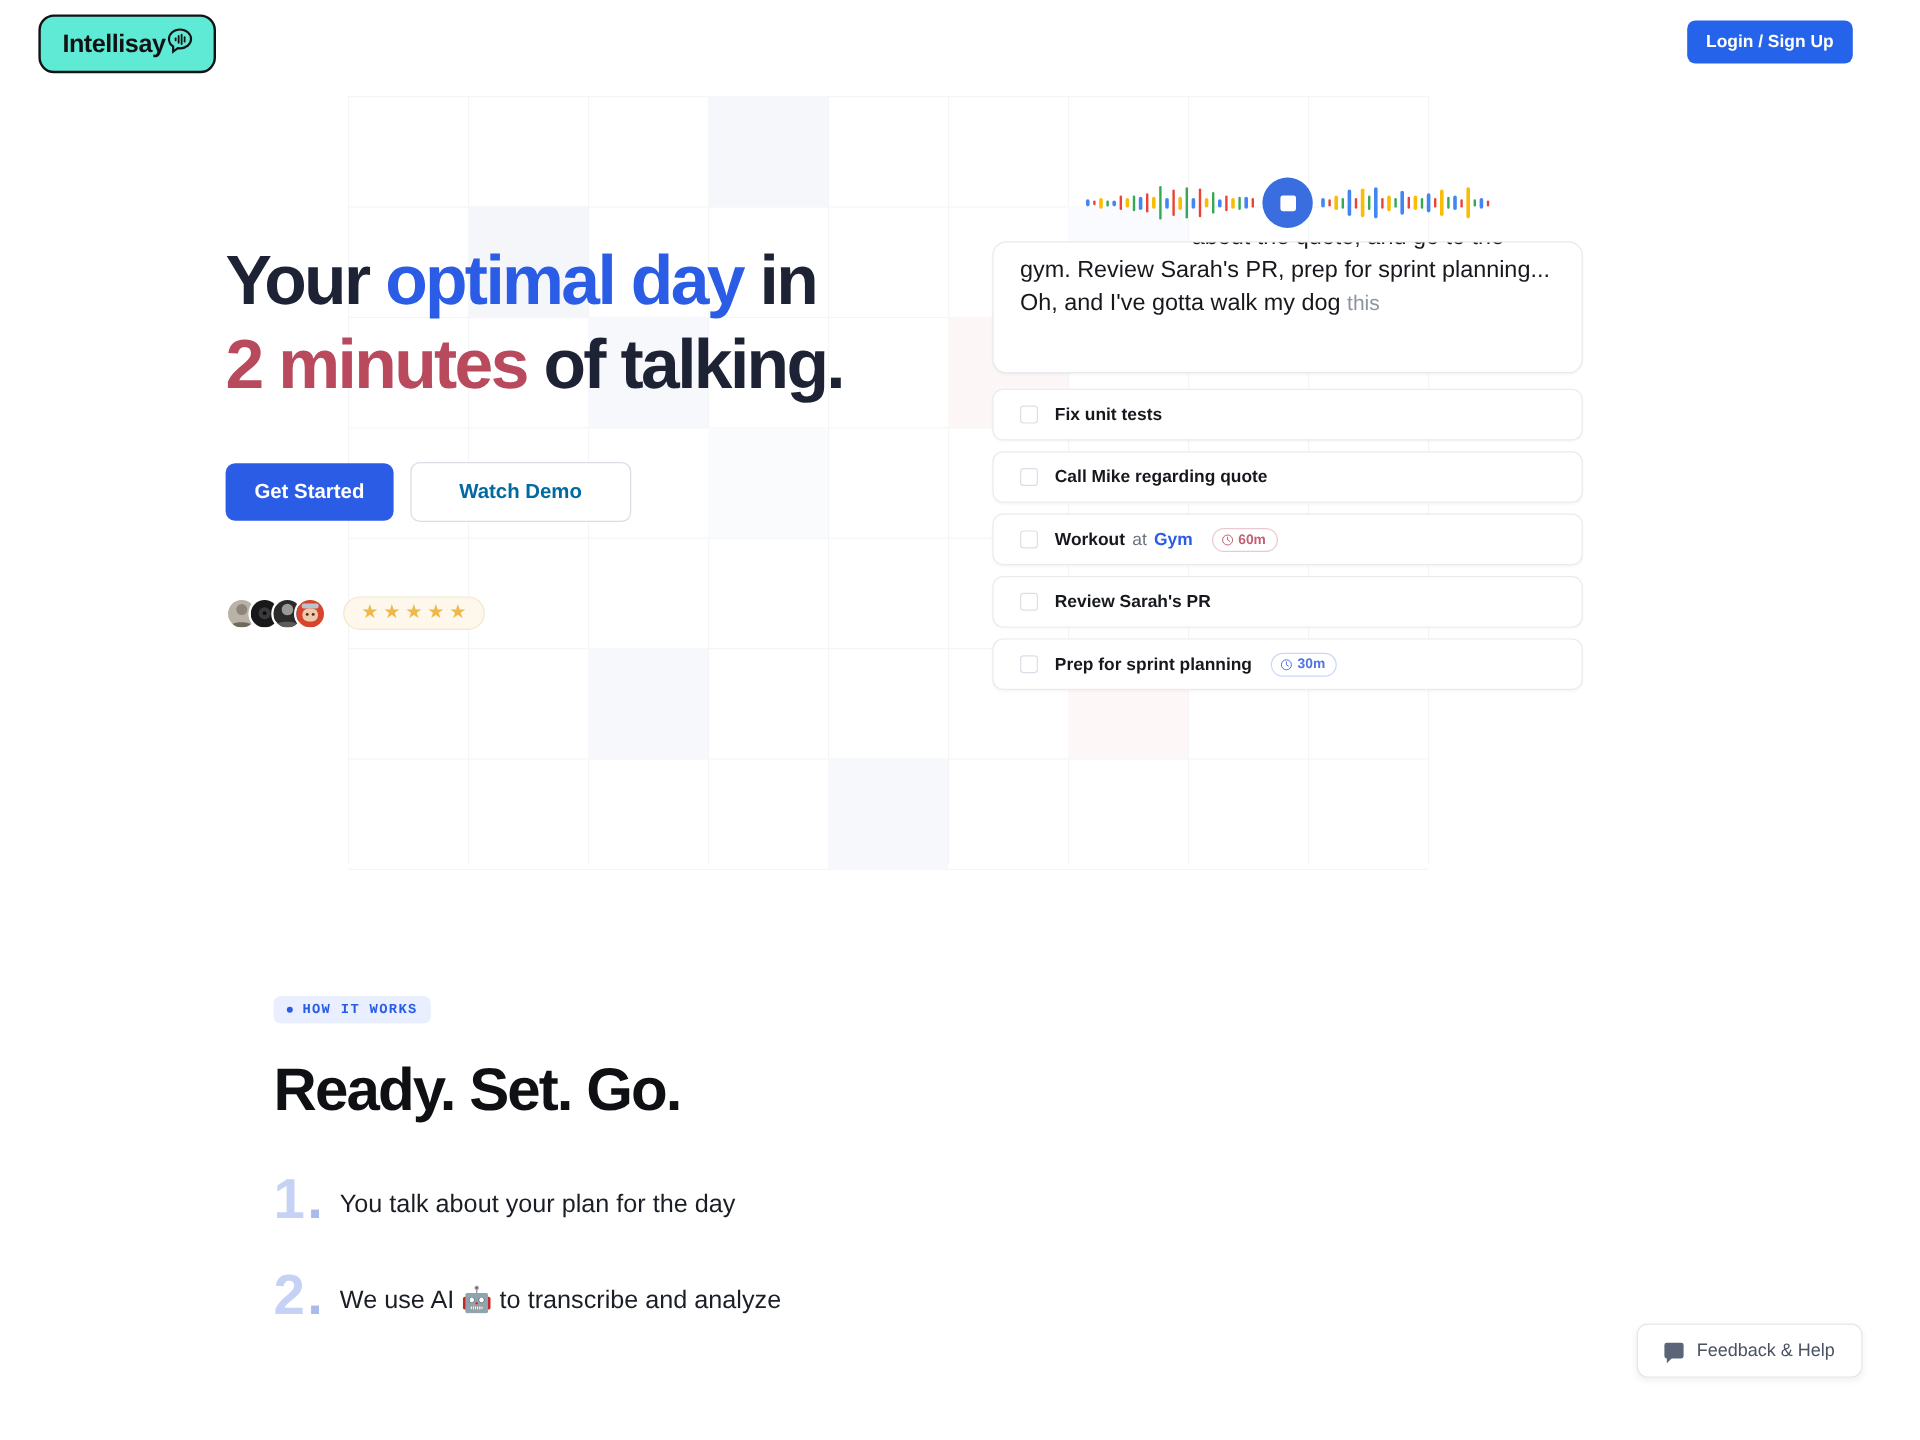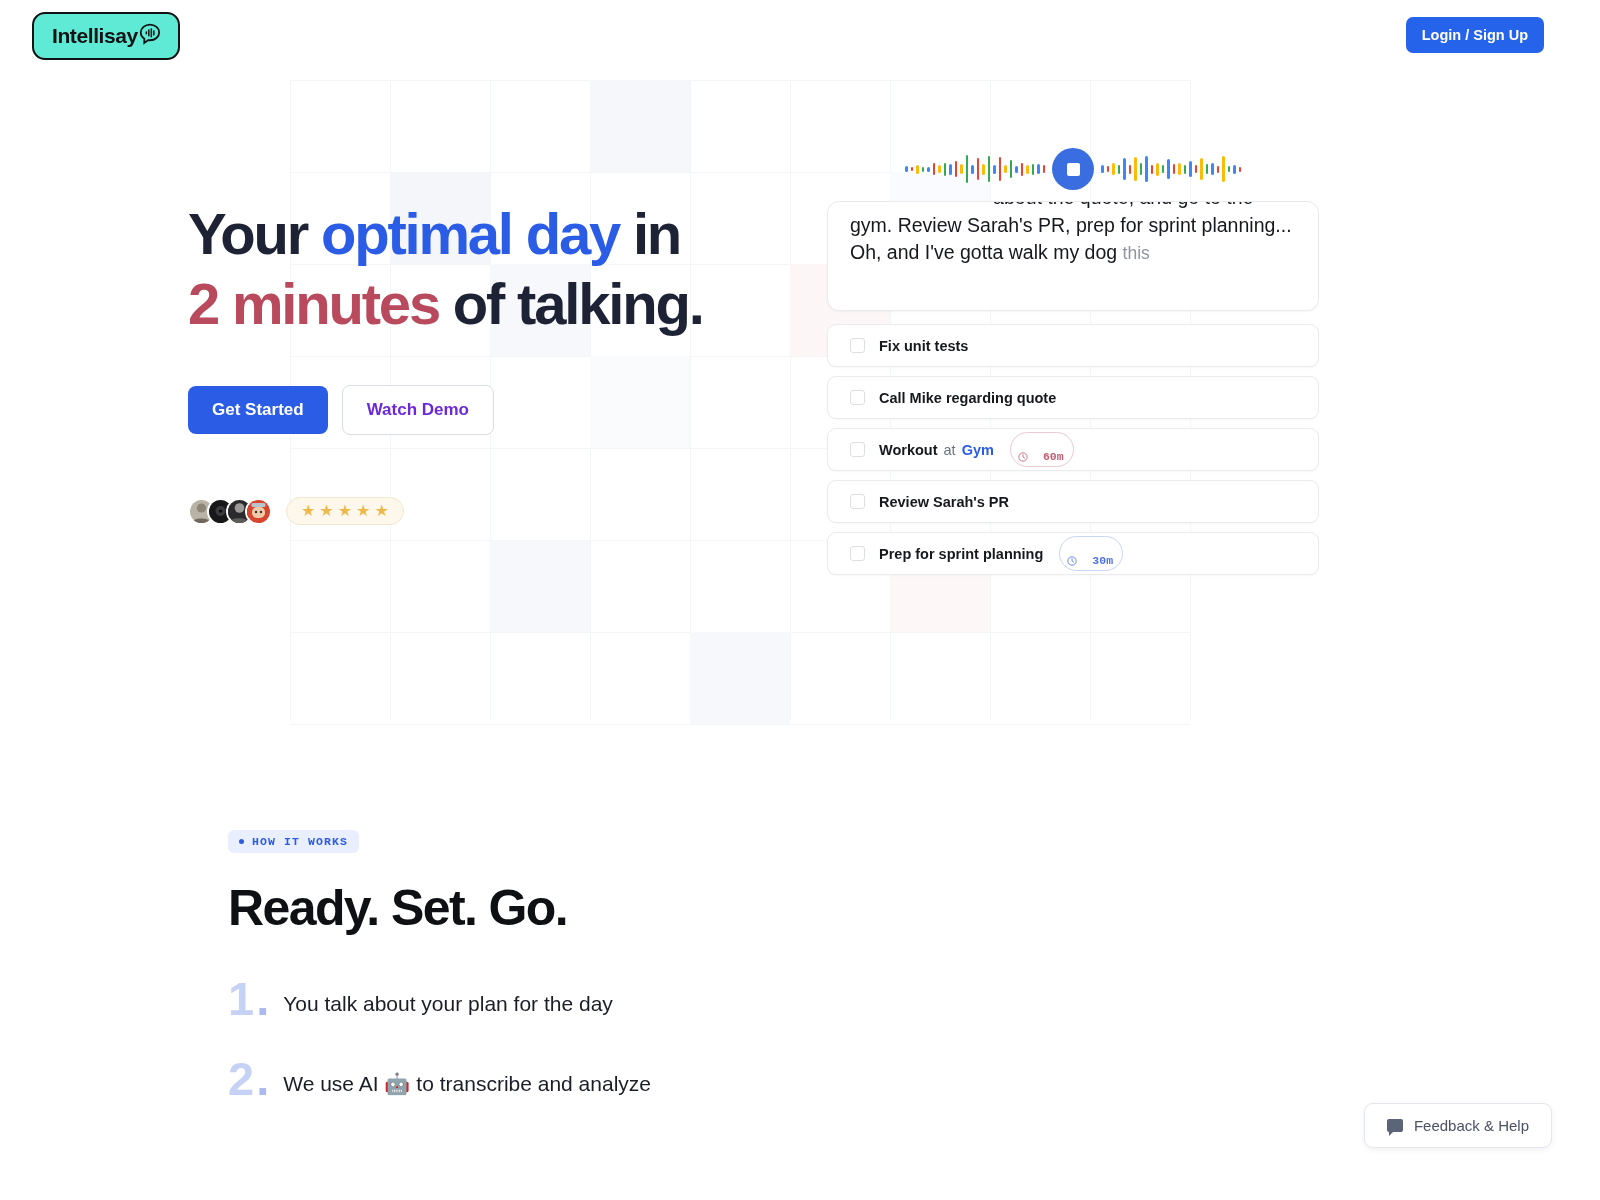--- a/index.html
+++ b/index.html
@@ -66,8 +66,8 @@
     font-family: "Liberation Sans", sans-serif;
   }
   .btn-secondary {
-    background: #fff; color: #6d28d9; border: 1px solid #d9dde4; border-radius: 8px;
-    font-size: 17px; font-weight: 700; padding: 14px 24px; cursor: pointer;
+    background: #fff; color: #0369a1; border: 1px solid #d9dde4; border-radius: 8px;
+    font-size: 17px; font-weight: 700; padding: 14px 40px; cursor: pointer;
     font-family: "Liberation Sans", sans-serif;
   }
 

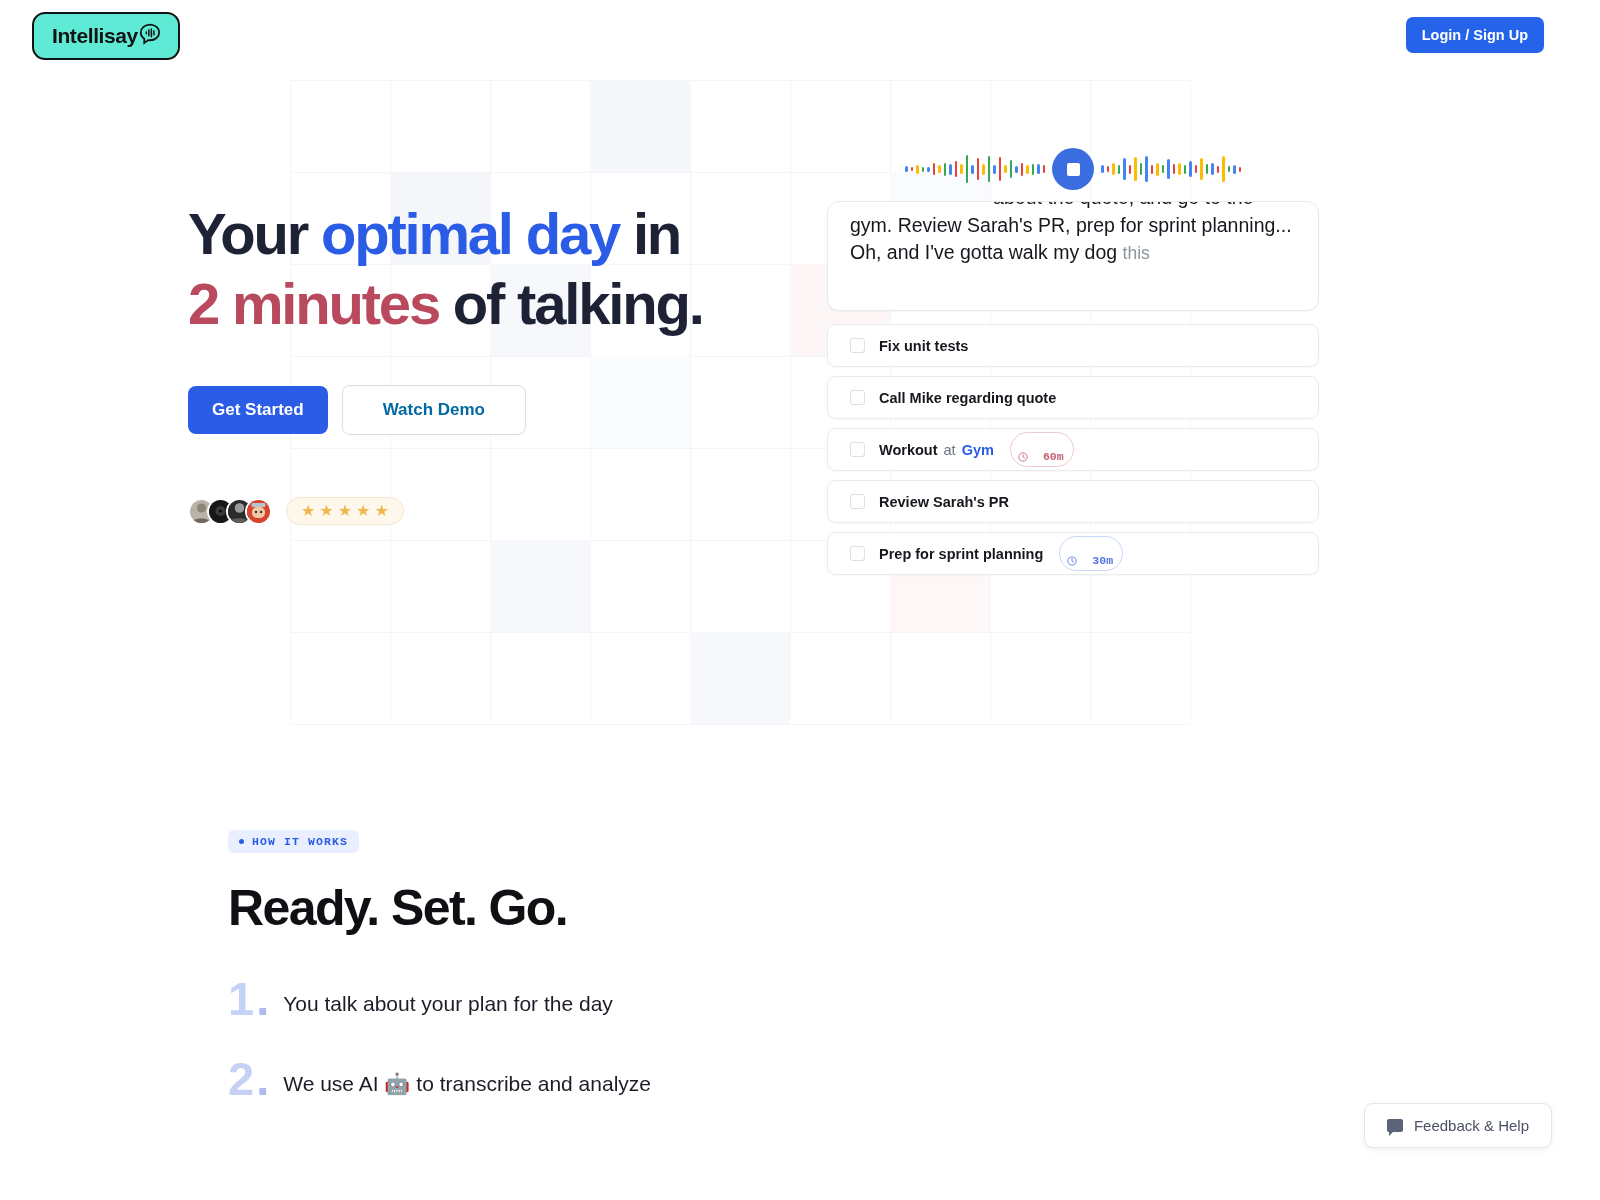--- a/index.html
+++ b/index.html
@@ -123,8 +123,8 @@
   .task-text .loc { color:#2b5ce6; font-weight: 700; }
   .dur {
     margin-left: 10px; font-size: 11.5px; font-weight: 700;
-    border-radius: 999px; padding: 17px 9px 3px 7px;
-    display:inline-flex; align-items:center; gap:15px;font-family:Liberation Mono, monospace;
+    border-radius: 999px; padding: 3px 9px 3px 7px;
+    display:inline-flex; align-items:center; gap:4px;
   }
   .dur.red  { color:#c35f72; border:1px solid #edc8d0; background:#fff; }
   .dur.blue { color:#4f73e3; border:1px solid #c9d6f7; background:#fff; }

